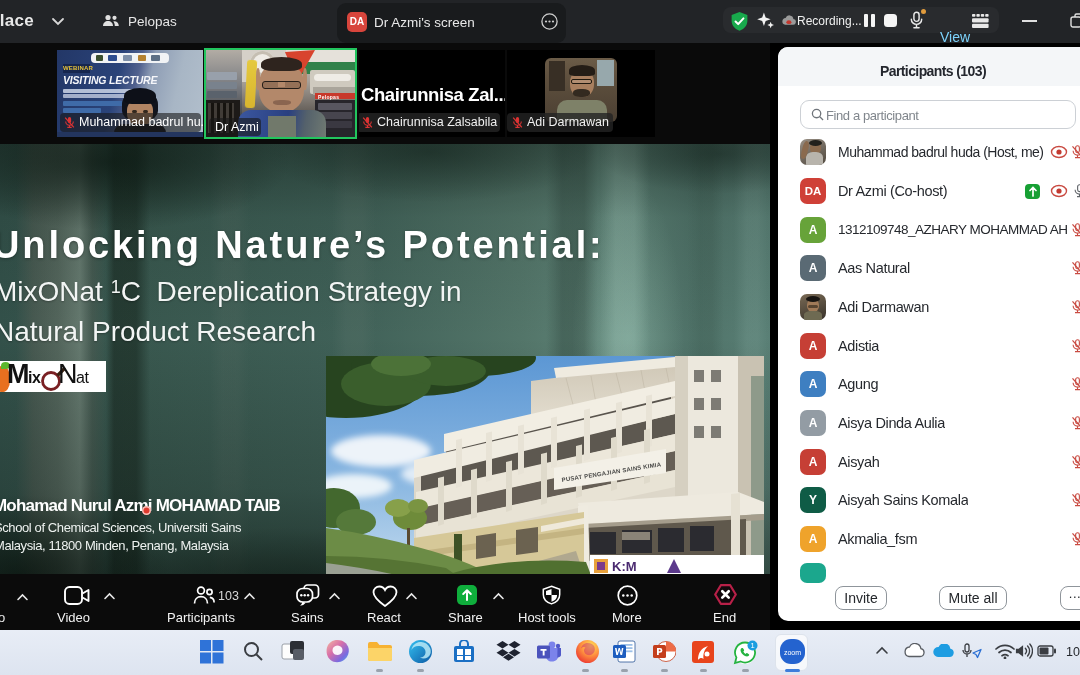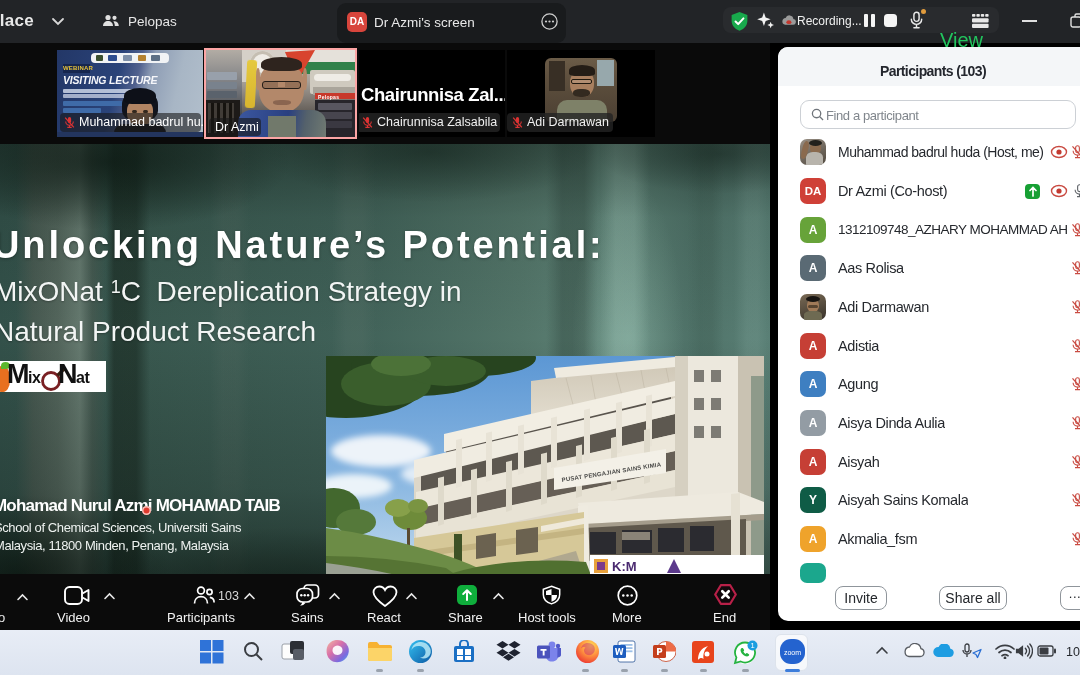--- a/index.html
+++ b/index.html
@@ -58,7 +58,7 @@
       <path d="M2.5 9.5 a6 6 0 0 0 12 0 M8.5 15.5 v4 M5.5 19.5 h6" stroke="#e8e8e8" stroke-width="1.7" fill="none" stroke-linecap="round"></path>
     </svg>
   <circle class="abs" style="left:921px;top:9px;width:5px;height:5px;border-radius:50%;background:#e09b3d;"></circle>
-  <div class="abs" style="left:940px;top:13px;color:#22c55e;font-size:20px;margin-top:16px;">View</div>
+  <div class="abs" style="left:940px;top:13px;color:#7dd3fc;font-size:14px;margin-top:16px;">View</div>
   <svg class="abs" style="left:972px;top:14px" width="17" height="14" viewBox="0 0 17 14" fill="#e8e8e8">
       <rect x="0" y="0" width="3.4" height="2.8" rx=".8"></rect>
       <rect x="4.4" y="0" width="3.4" height="2.8" rx=".8"></rect>

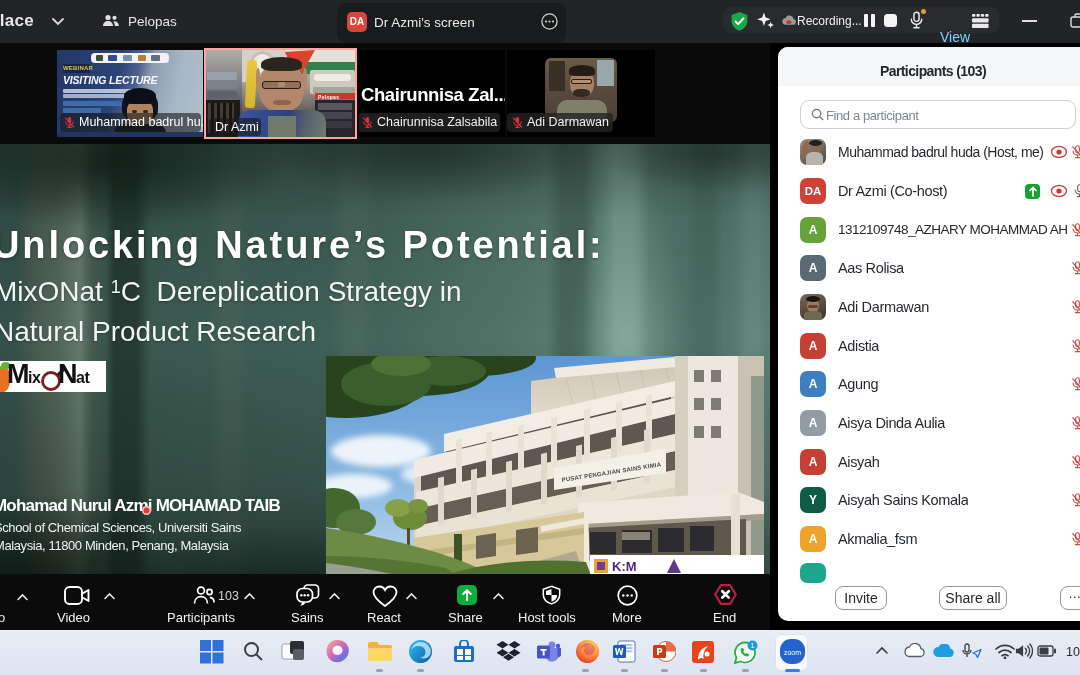--- a/index.html
+++ b/index.html
@@ -108,7 +108,7 @@
   <div class="abs" style="left:0px;top:82px;width:146px;height:5px;background:#23355e;"></div>
 </div>
 
-<div class="abs" style="left:204px;top:48px;width:153px;height:91px;border:2px solid #fca5a5;overflow:hidden;background:#23201e;">
+<div class="abs" style="left:204px;top:48px;width:153px;height:91px;border:2px solid #22c55e;overflow:hidden;background:#23201e;">
   <div class="abs" style="left:0;top:0;width:149px;height:87px;background:linear-gradient(180deg,#c5bfb7 0%,#a9a29a 35%,#6a645e 68%,#3a3734 100%);"></div>
 
   <div class="abs" style="left:0;top:0;width:36px;height:87px;background:linear-gradient(180deg,#b2aca4,#7b7d82 40%,#46484c 75%,#232120 100%);"></div>

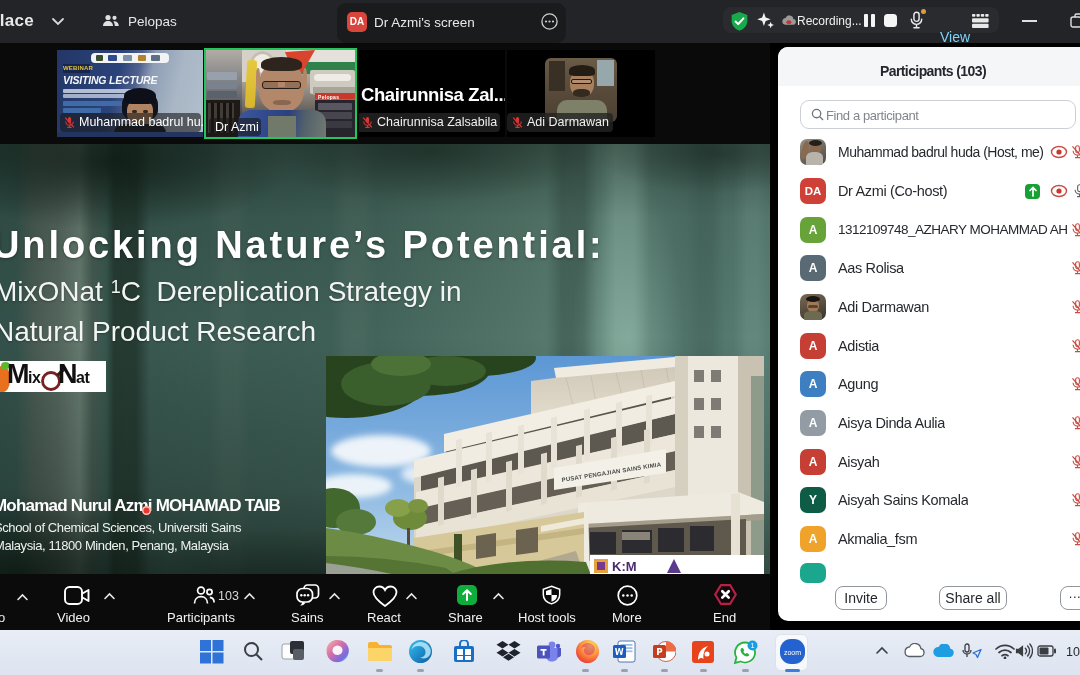--- a/index.html
+++ b/index.html
@@ -497,7 +497,7 @@
 
   <div class="abs row" style="top:221.2px;">
       <div class="av" style="background:#5a6a74;color:#fff;font-size:12px;font-weight:bold;text-align:center;line-height:26px;">A</div>
-      <div class="nm">Aas Rolisa</div>
+      <div class="nm">Aas Natural</div>
       <svg class="abs micx" style="left:292px;top:-8px" width="15" height="16" viewBox="0 0 24 24">
         <rect x="9" y="2" width="6" height="11" rx="3" fill="none" stroke="#c94b42" stroke-width="1.8"></rect>
         <path d="M5 10 a7 7 0 0 0 14 0 M12 17 v4 M8 21 h8" stroke="#c94b42" stroke-width="1.8" fill="none"></path>

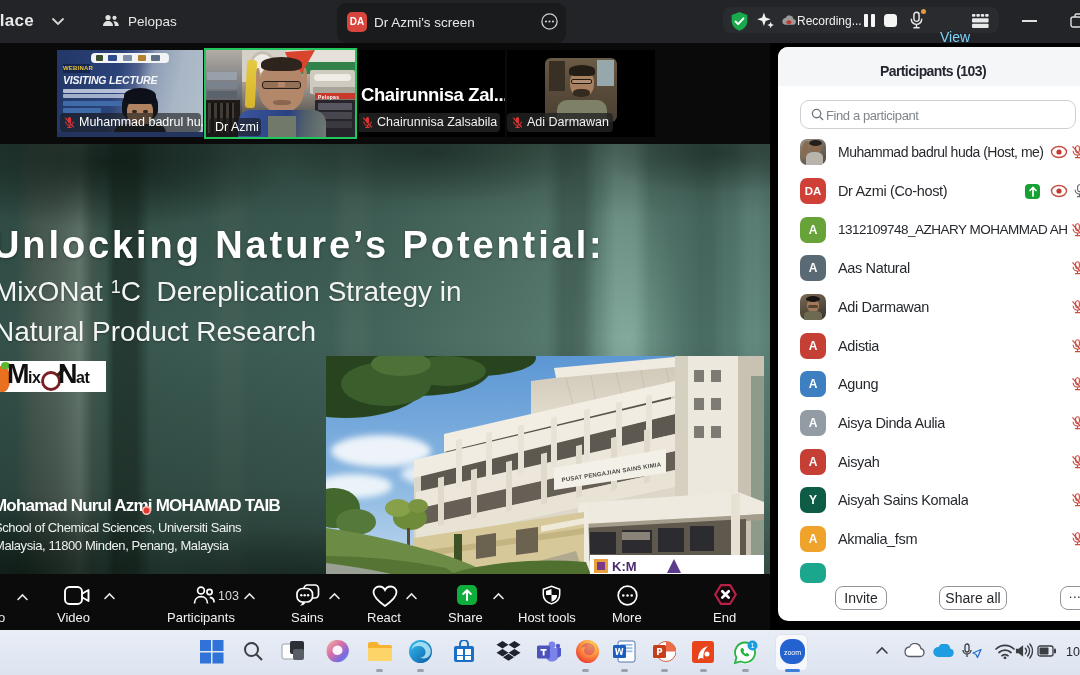--- a/index.html
+++ b/index.html
@@ -208,7 +208,7 @@
         <circle cx="11" cy="15" r="8.5" fill="none" stroke="#7a2023" stroke-width="2.8"></circle>
         <line x1="17.5" y1="9.5" x2="25" y2="2" stroke="#3a2010" stroke-width="3.2"></line>
       </svg>
-    <div class="abs" style="left:58px;top:-2px;color:#111;font-size:27px;font-weight:bold;letter-spacing:-1.5px;">N<span style="font-size:16px;letter-spacing:-.5px;">at</span></div>
+    <div class="abs" style="left:58px;top:-2px;color:#111;font-size:27px;font-weight:normal;letter-spacing:-1.5px;">N<span style="font-size:16px;letter-spacing:-.5px;">at</span></div>
   </div>
 
   <div class="abs" style="left:-7px;top:351.5px;color:#fff;font-size:17px;font-weight:bold;letter-spacing:-.8px;white-space:nowrap;">Mohamad Nurul Azmi MOHAMAD TAIB</div>

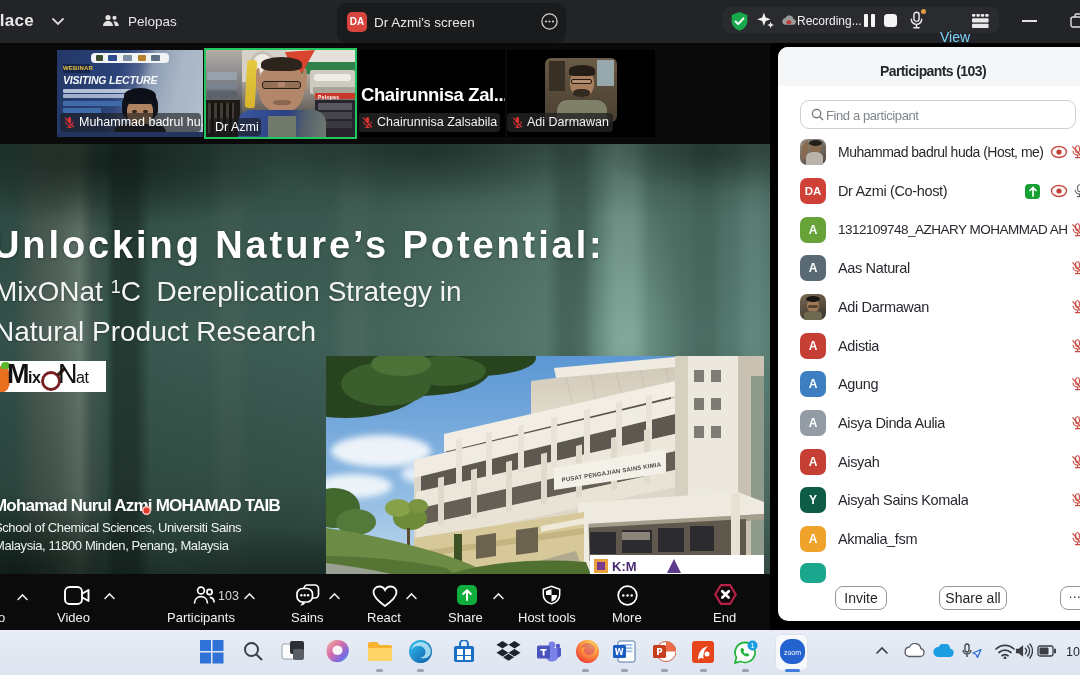--- a/index.html
+++ b/index.html
@@ -583,7 +583,7 @@
   <div class="abs" style="left:22px;top:516px;width:26px;height:20px;border-radius:7px;background:#1ba78d;"></div>
 
   <div class="abs" style="left:57px;top:539px;width:52px;height:24px;border:1px solid #8f959b;border-radius:8px;text-align:center;line-height:23px;color:#24272b;font-size:14px;">Invite</div>
-  <div class="abs" style="left:161px;top:539px;width:68px;height:24px;border:1px solid #8f959b;border-radius:8px;text-align:center;line-height:23px;color:#24272b;font-size:14px;">Share all</div>
+  <div class="abs" style="left:161px;top:539px;width:68px;height:24px;border:1px solid #8f959b;border-radius:8px;text-align:center;line-height:23px;color:#24272b;font-size:14px;">Mute all</div>
   <div class="abs" style="left:282px;top:539px;width:30px;height:24px;border:1px solid #8f959b;border-radius:8px;text-align:center;line-height:13px;color:#24272b;font-size:13px;letter-spacing:.5px;">...</div>
 </div>
 

